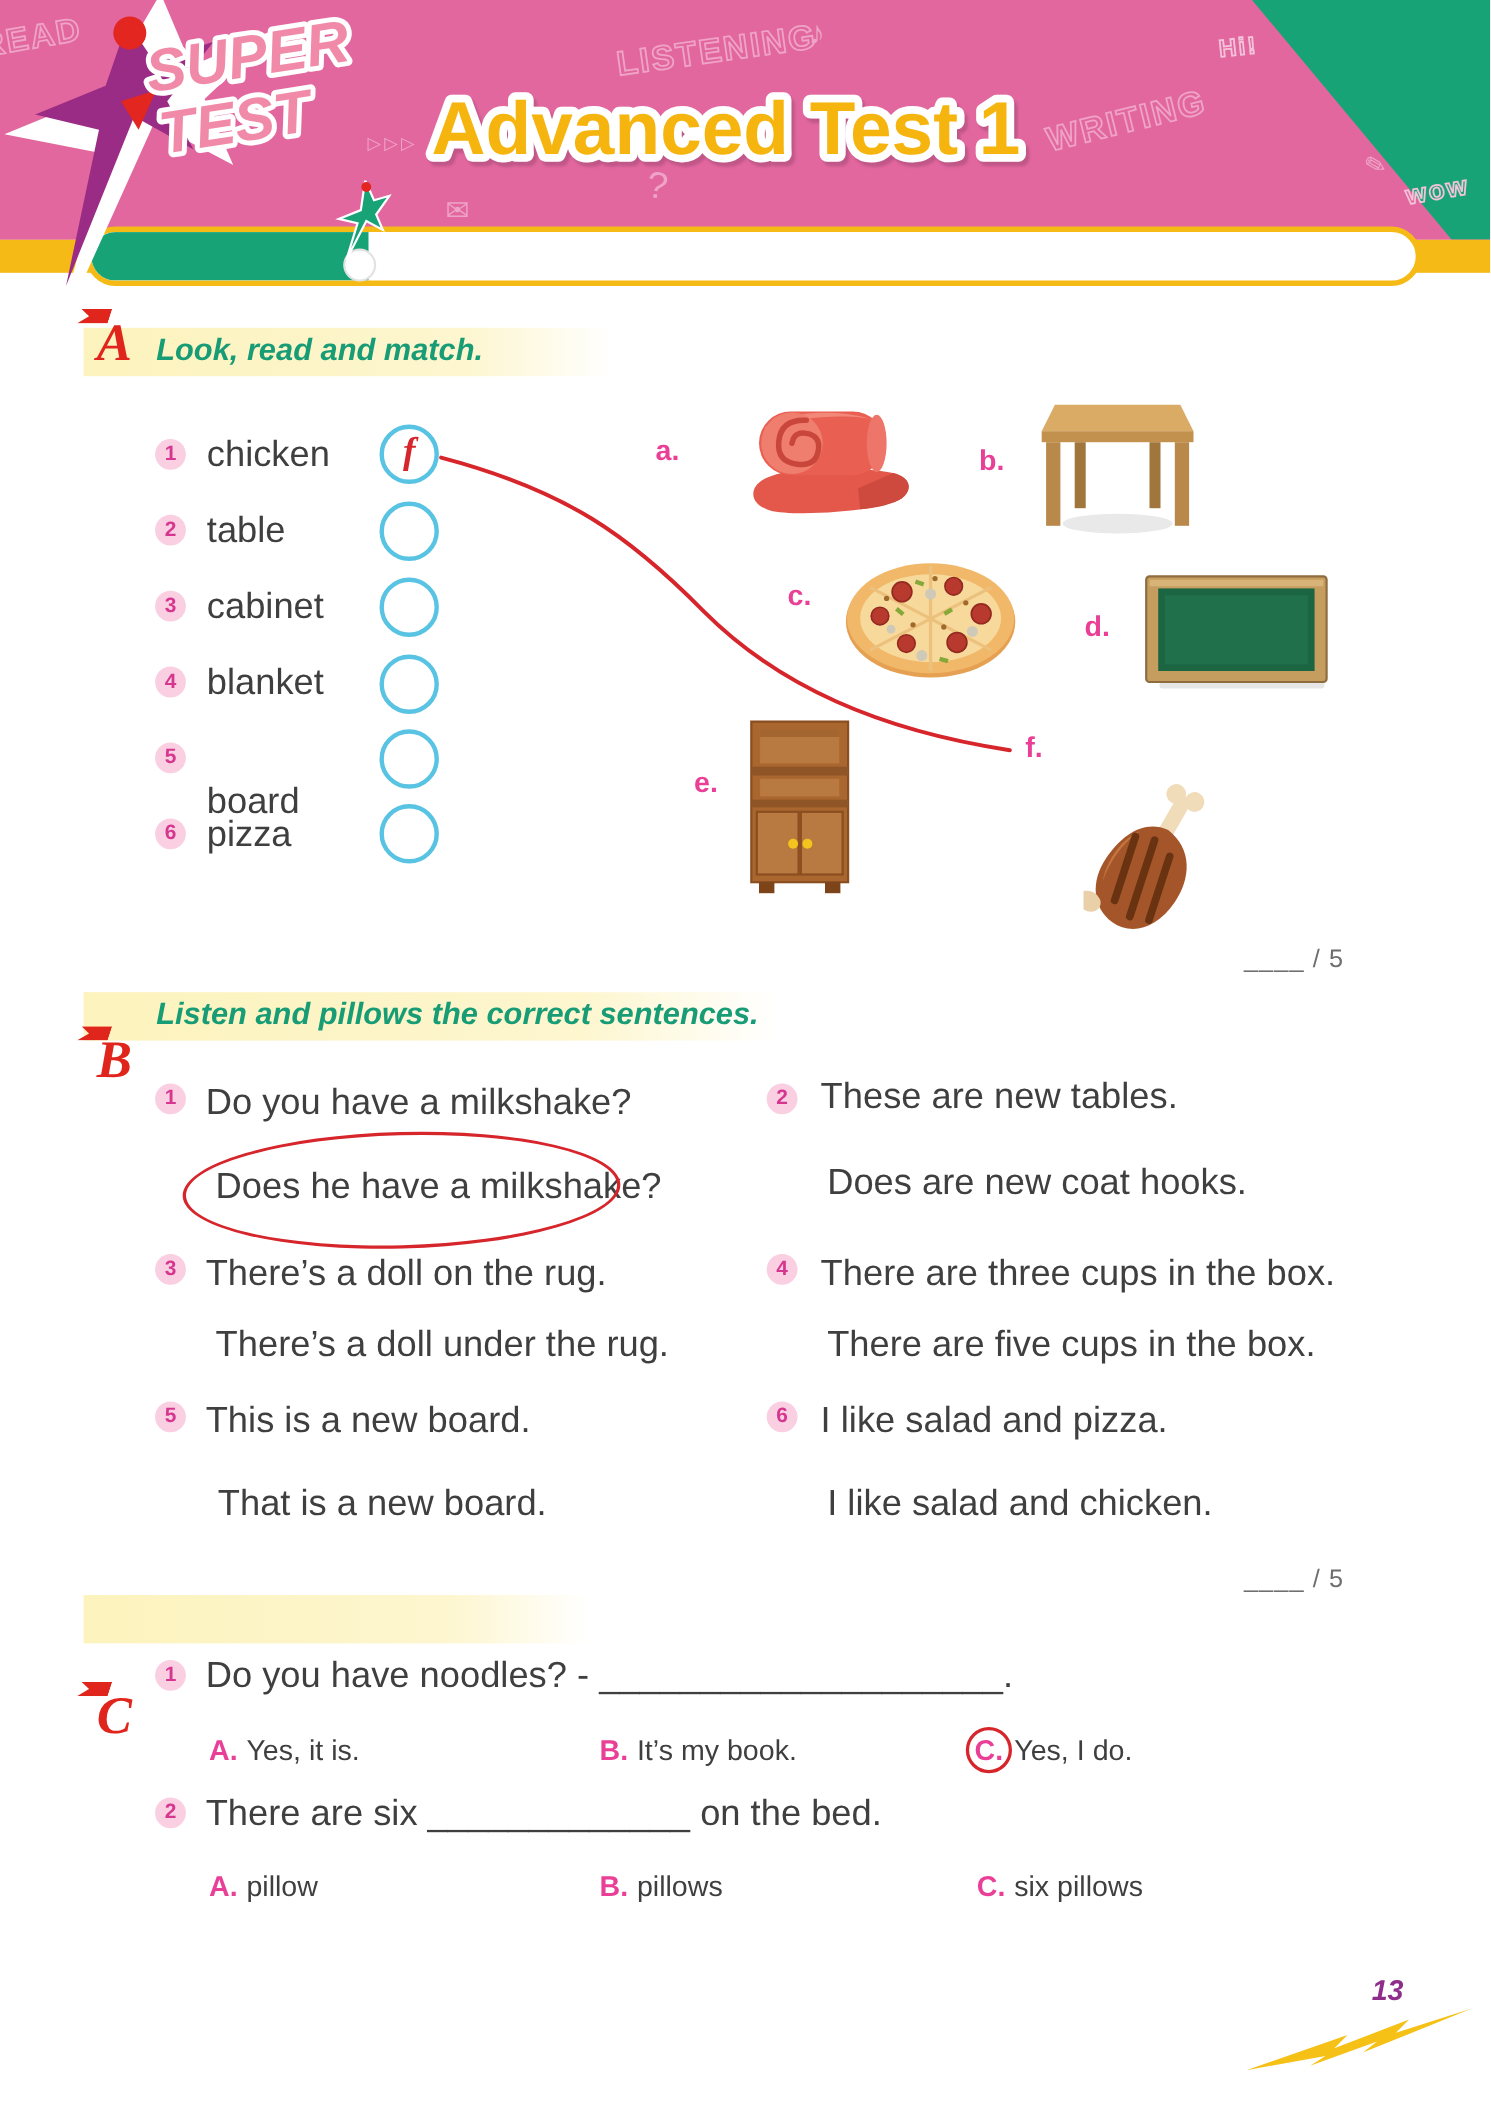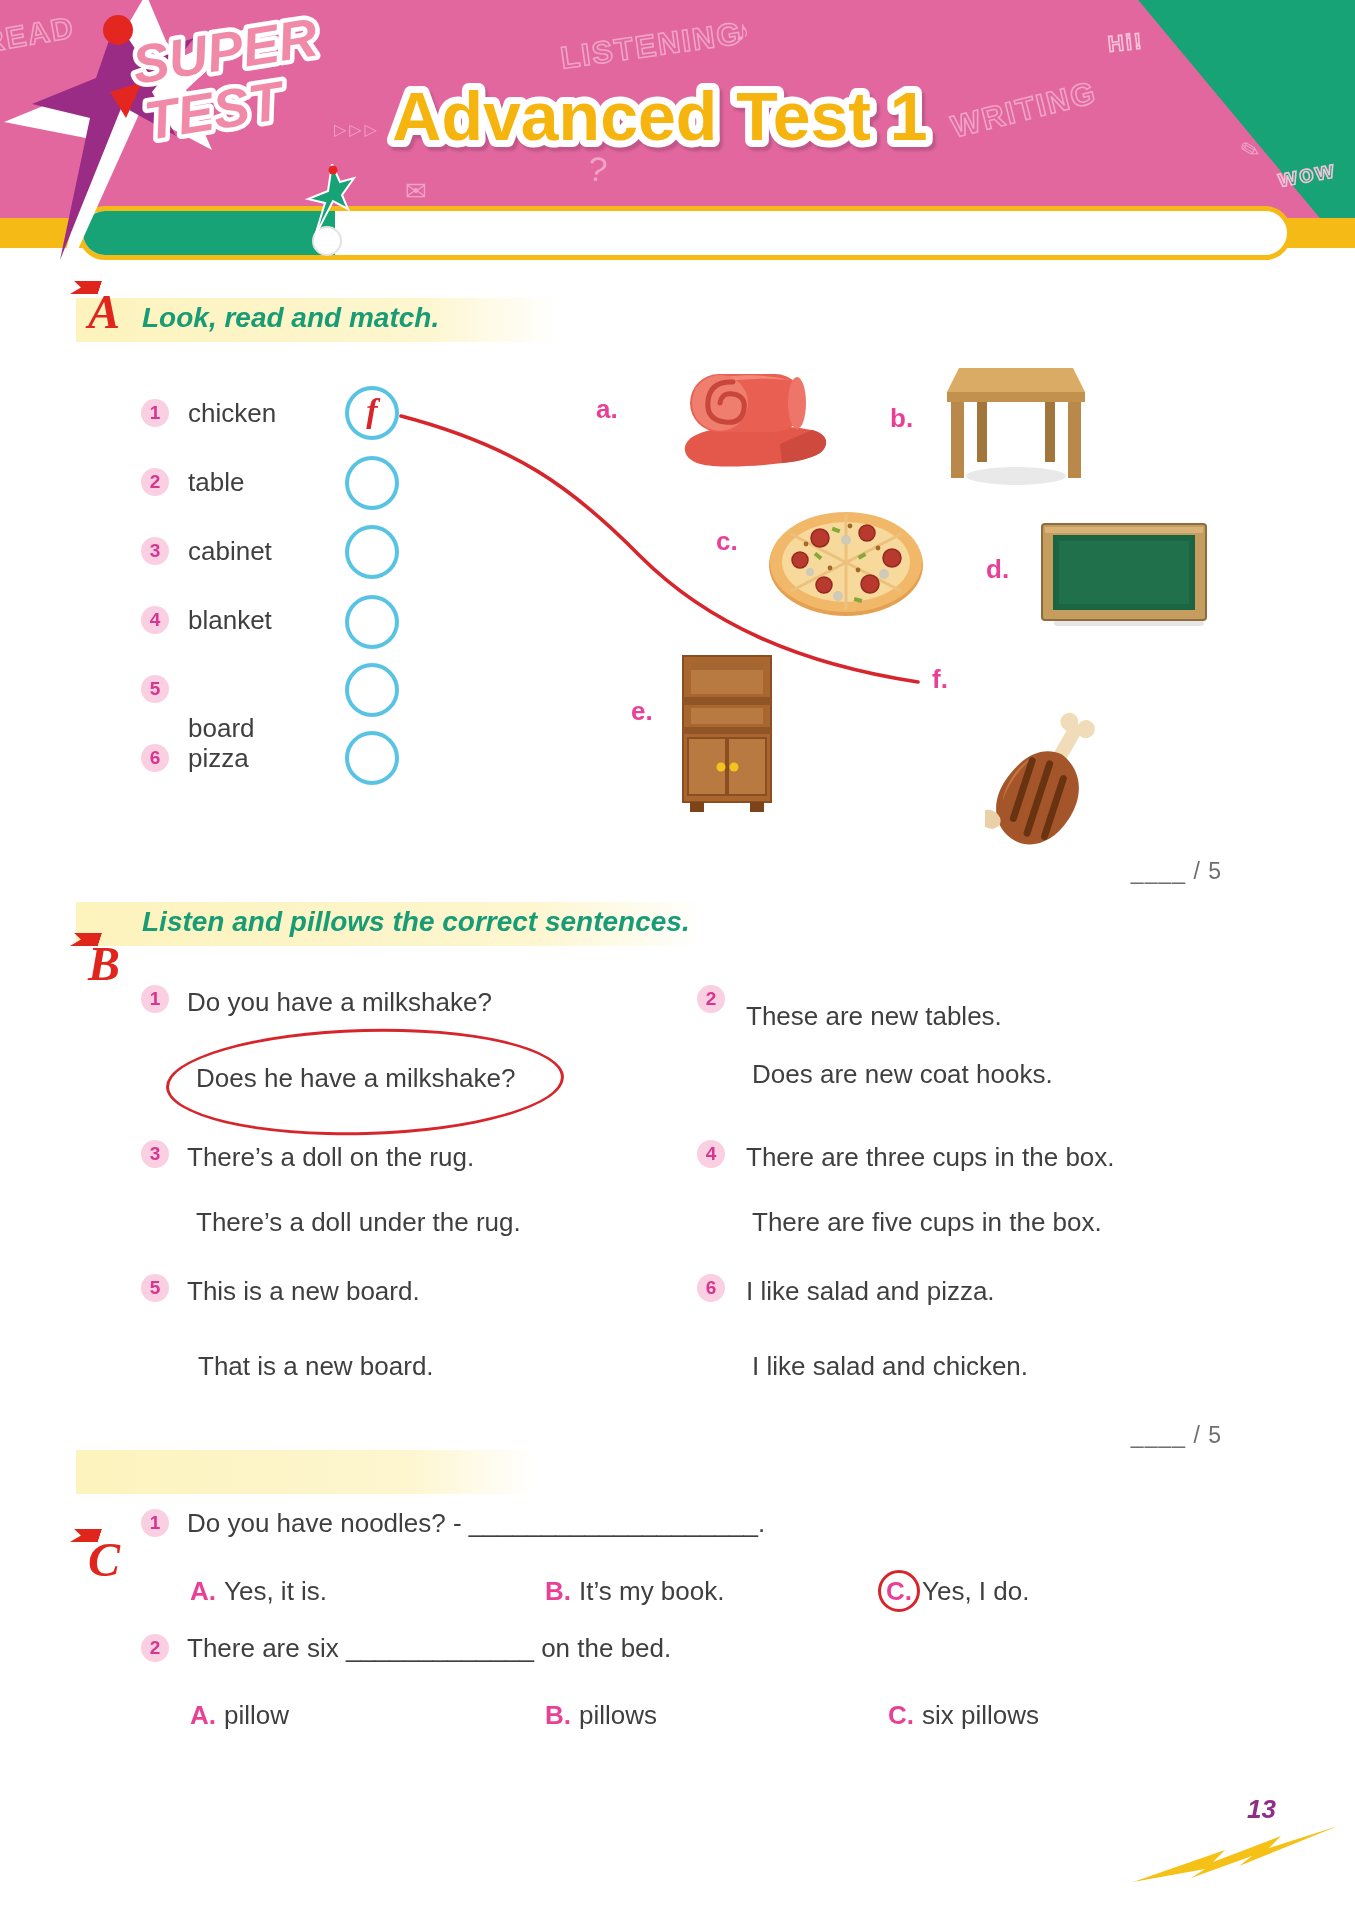--- a/index.html
+++ b/index.html
@@ -37,7 +37,7 @@
   
   .badge{width:28px;height:28px;border-radius:50%;background:#f9cfe1;color:#d6368f;
          font-size:19px;font-weight:bold;display:flex;align-items:center;justify-content:center;}
-  .sentence{font-size:26px;color:#3f3f3f;white-space:nowrap;line-height:34px;}
+  .sentence{font-size:33px;color:#3f3f3f;white-space:nowrap;line-height:34px;}
   .mcircle{width:54px;height:54px;box-sizing:border-box;border:4px solid #59c3e3;border-radius:50%;
            background:#fff;display:flex;align-items:center;justify-content:center;}
   .fletter{font-family:"Liberation Serif",serif;font-style:italic;font-weight:bold;

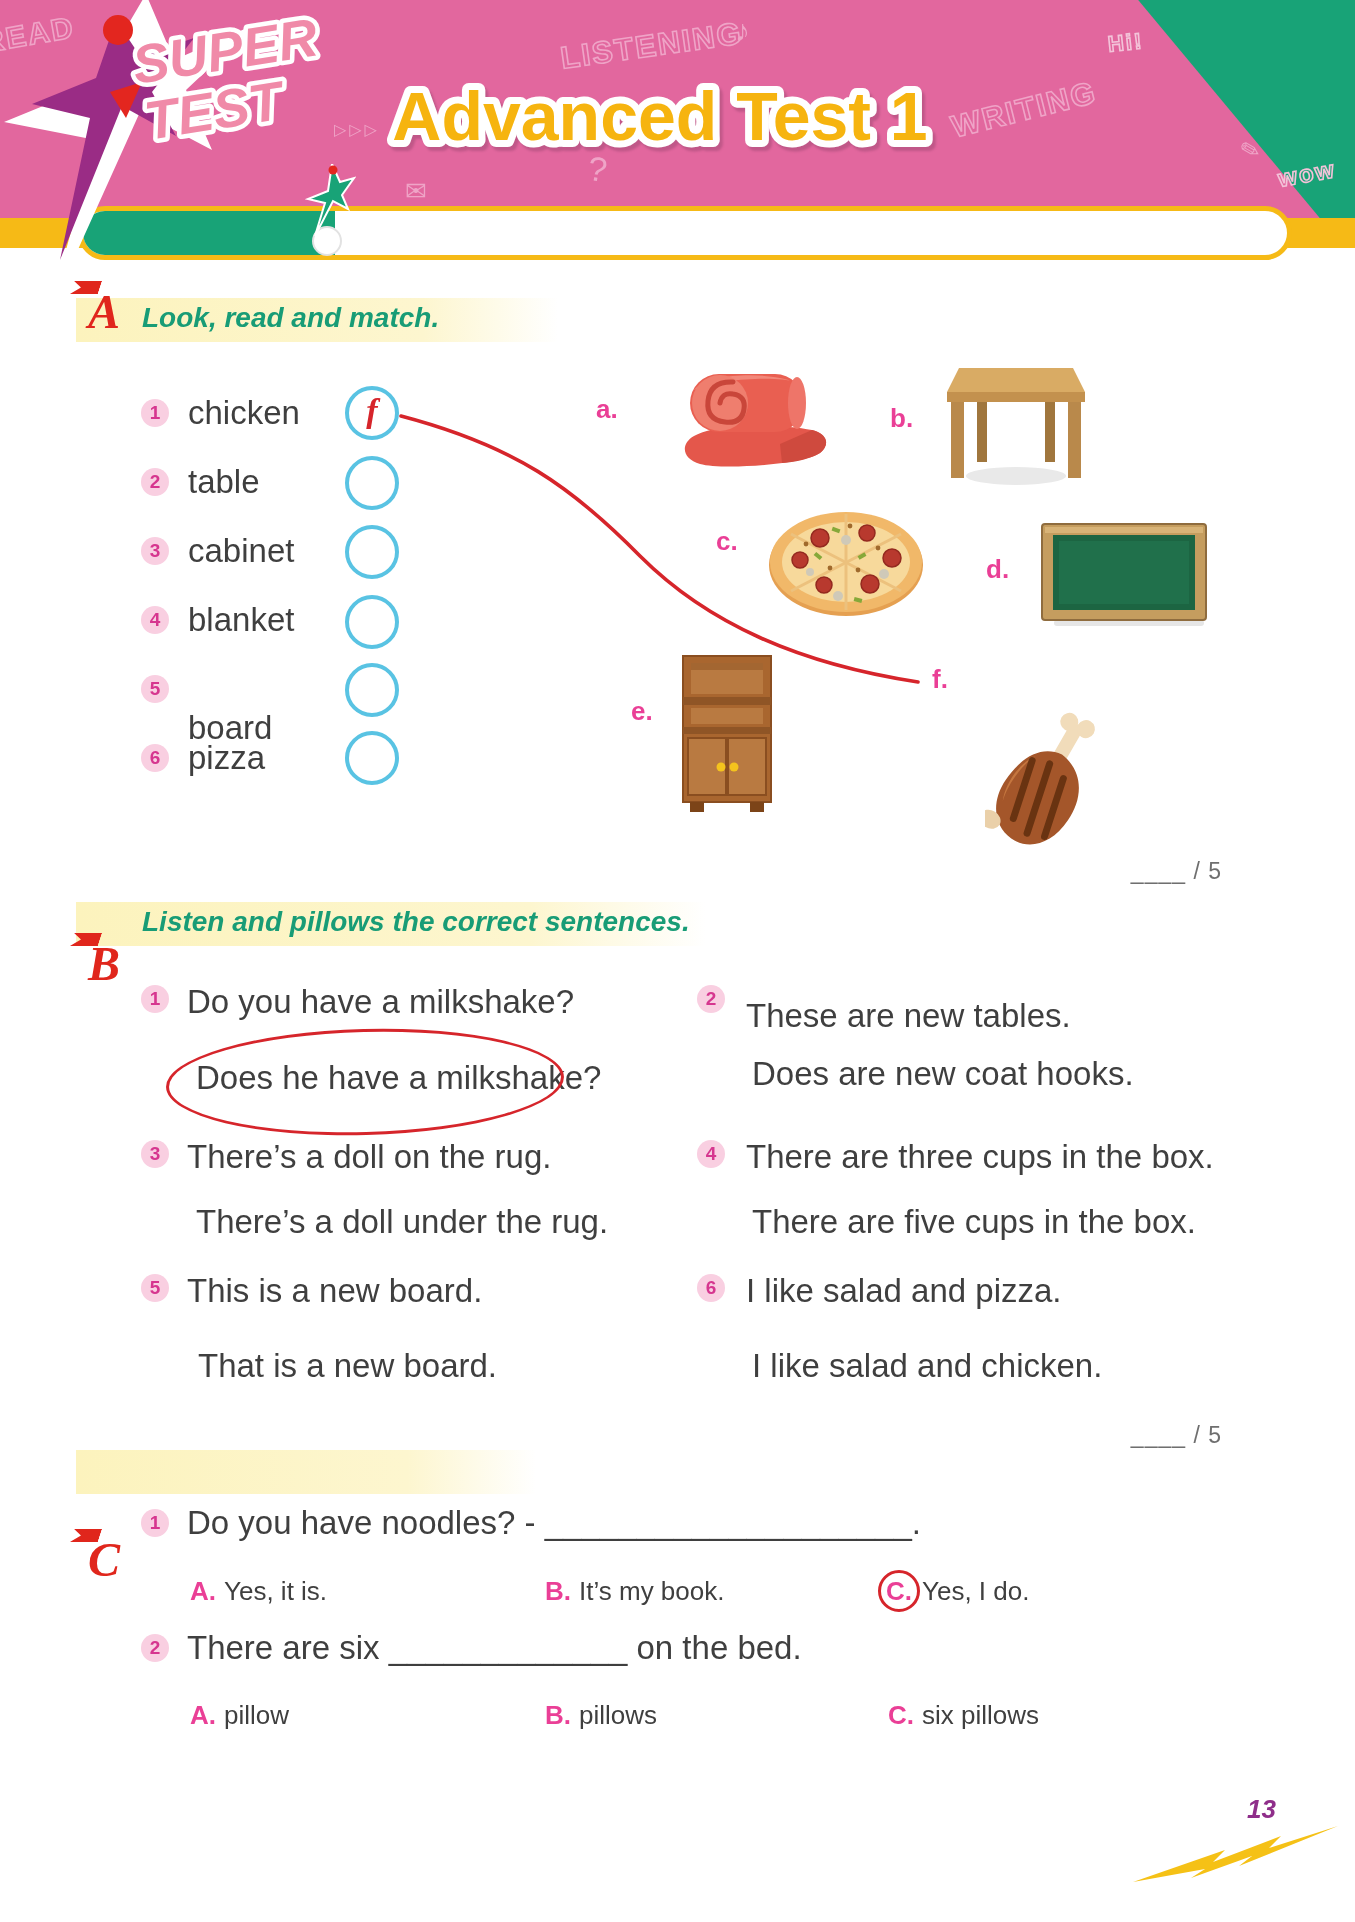--- a/index.html
+++ b/index.html
@@ -245,7 +245,7 @@
   <div class="abs red-ellipse" style="left:166px;top:1029px;width:392px;height:100px;"></div>
 
   <div class="abs badge" style="left:697px;top:985px;">2</div>
-  <div class="abs sentence" style="left:746px;top:959px;margin-top:40px;">These are new tables.</div>
+  <div class="abs sentence" style="left:746px;top:939px;margin-top:40px;">These are new tables.</div>
   <div class="abs sentence" style="left:752px;top:1057px;">Does are new coat hooks.</div>
 
   <div class="abs badge" style="left:141px;top:1140px;">3</div>

